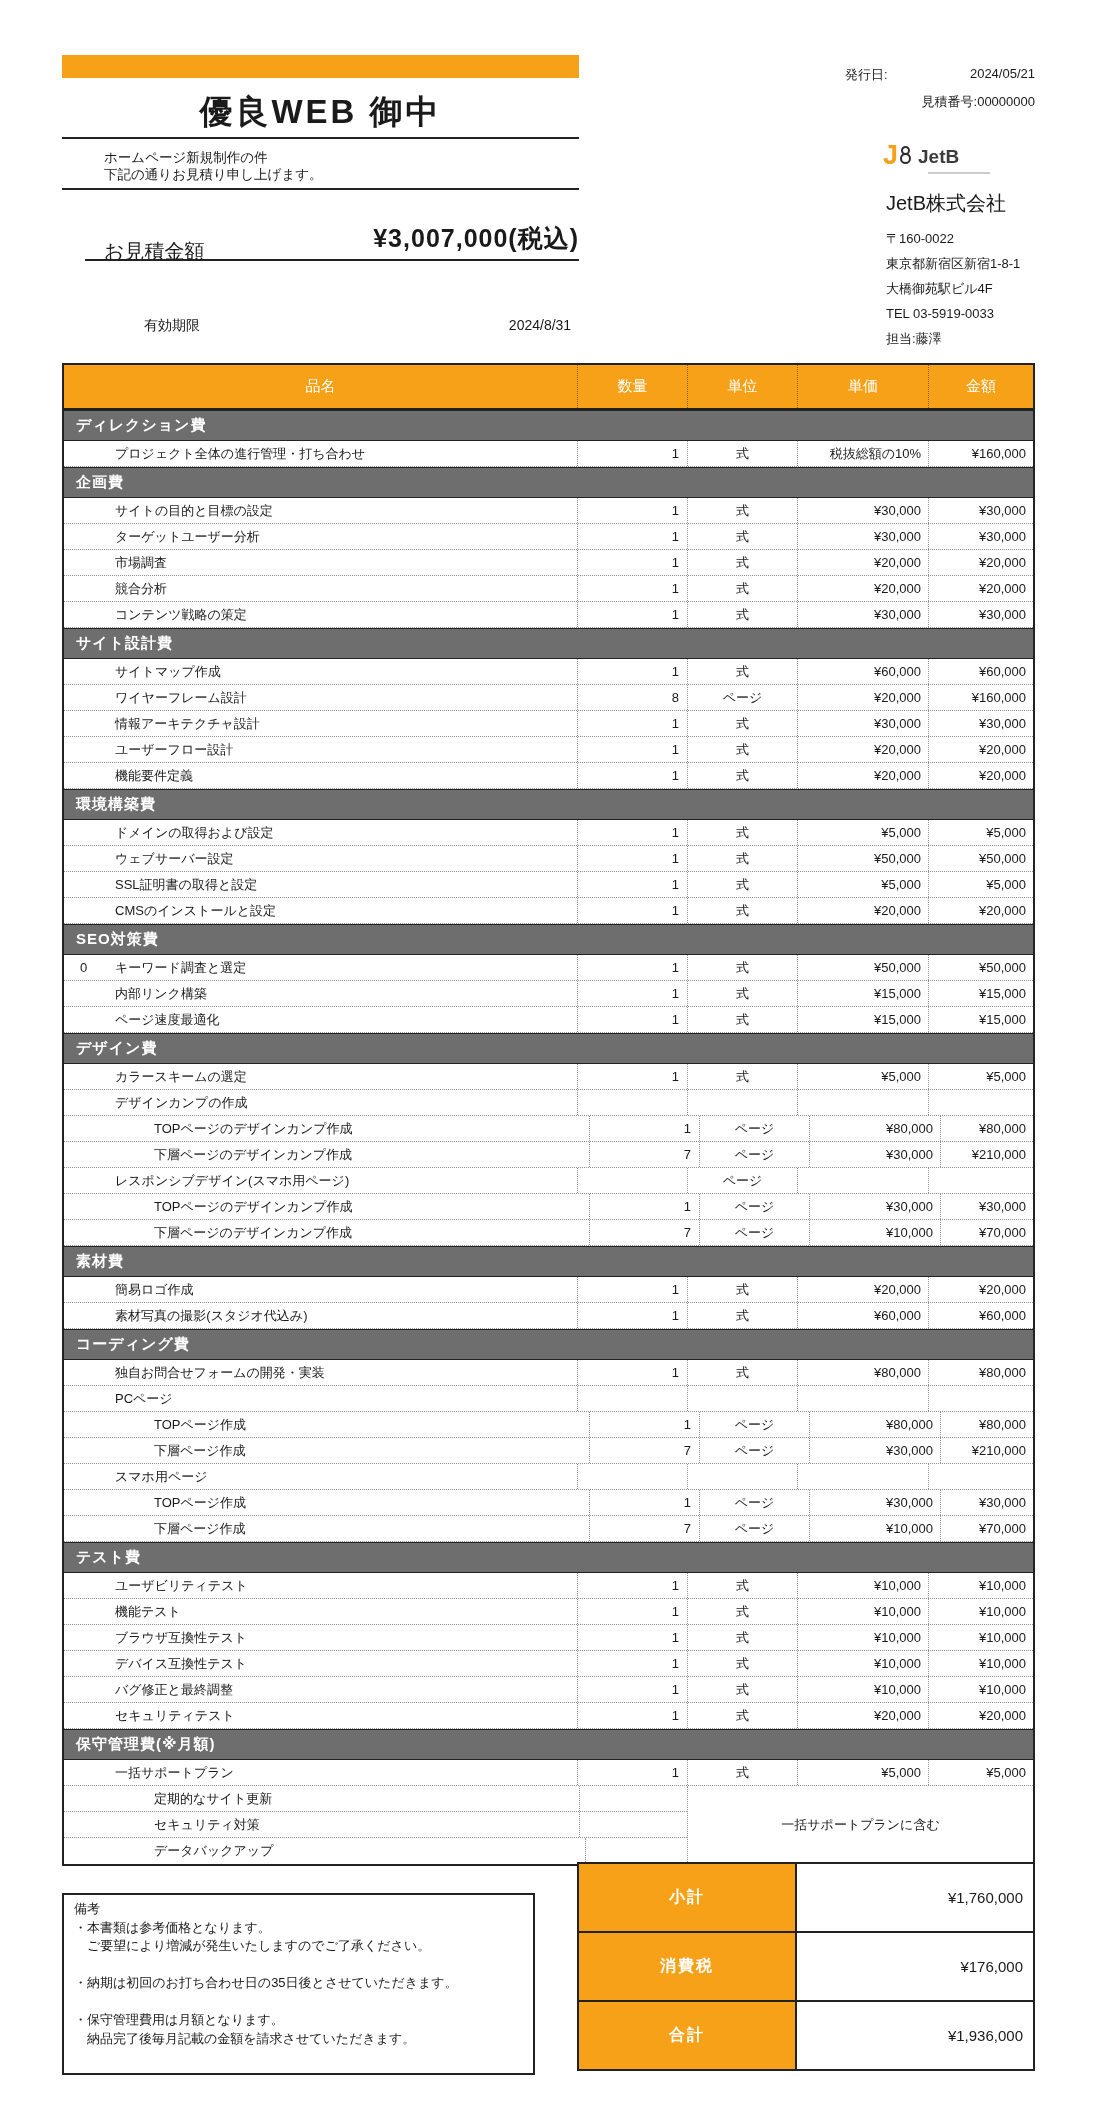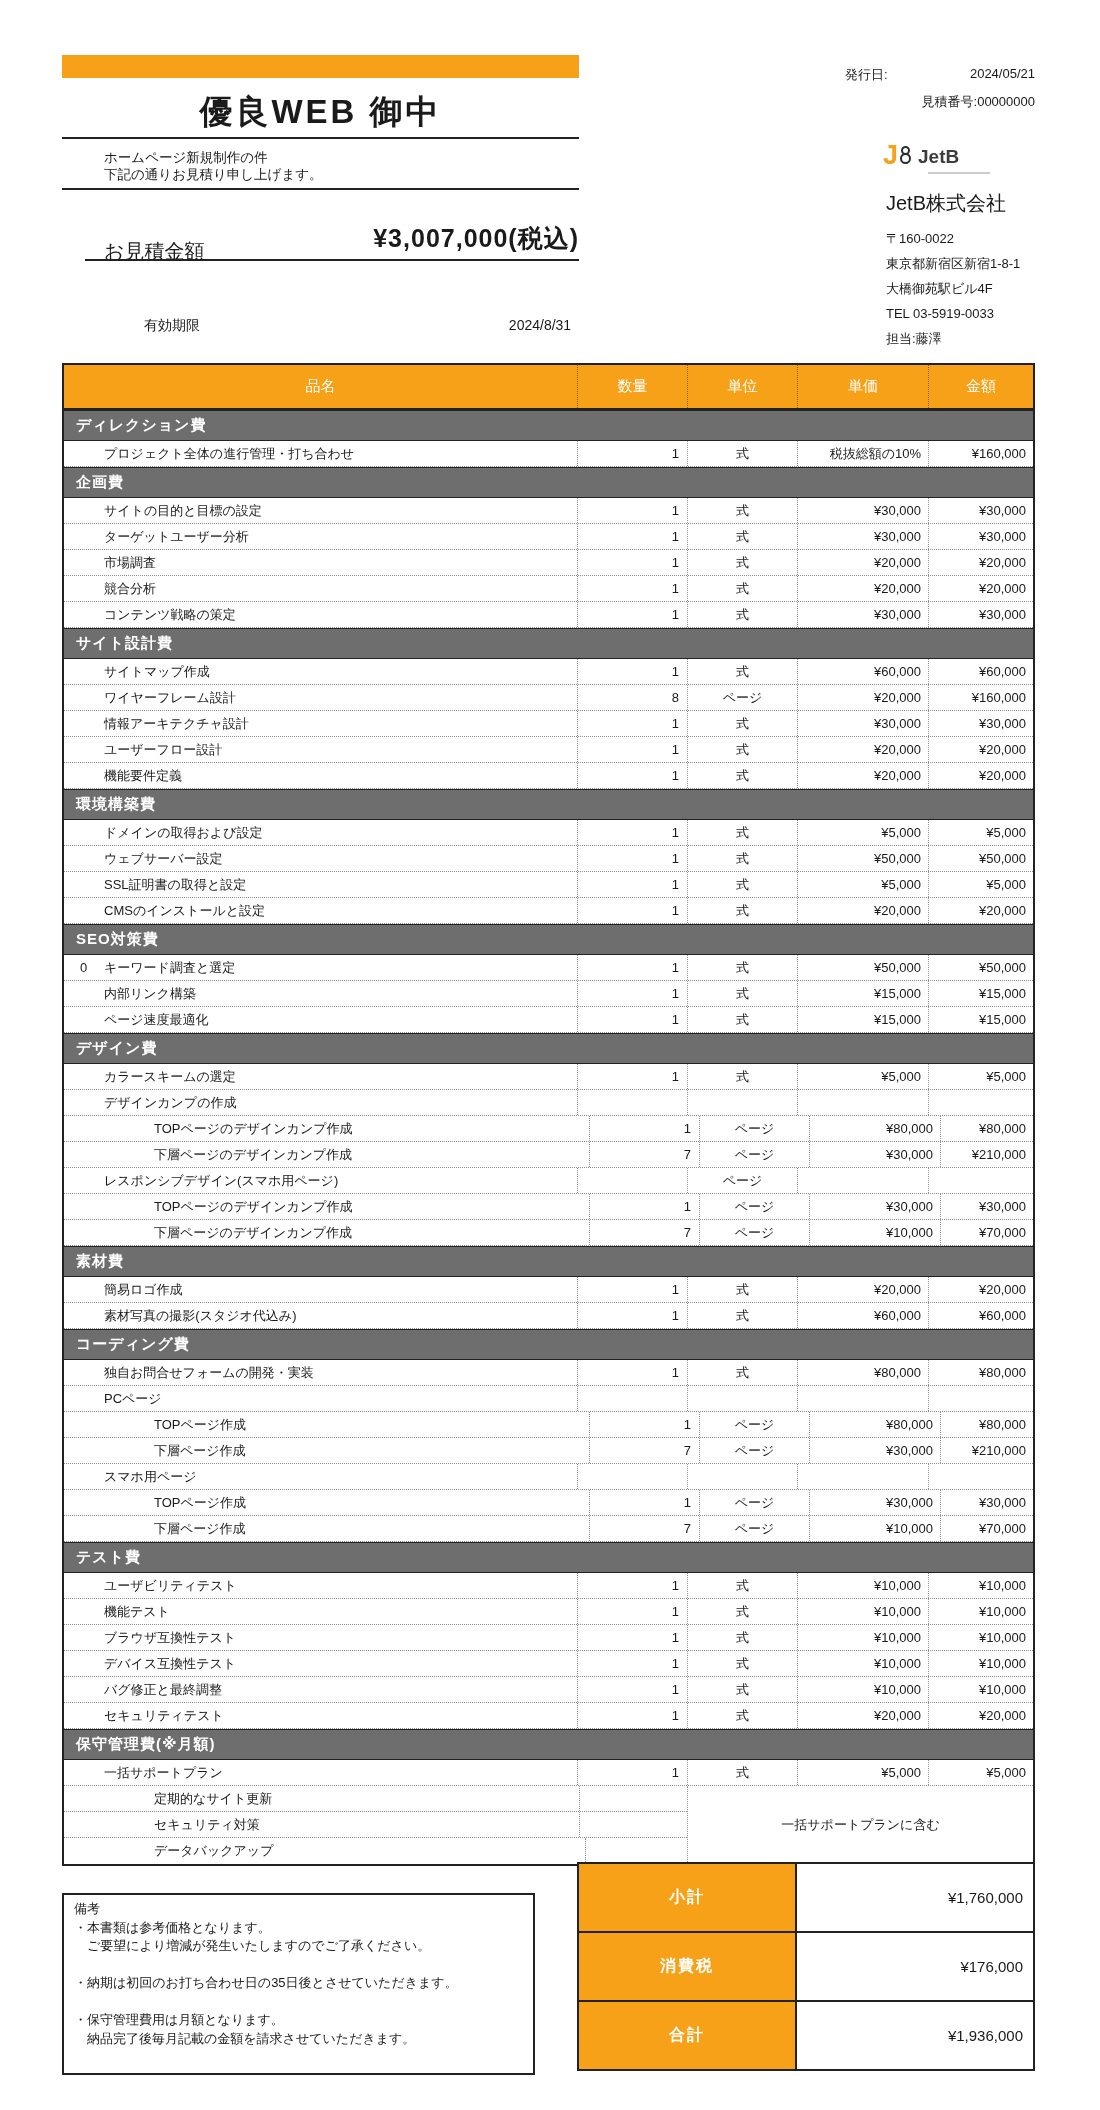--- a/index.html
+++ b/index.html
@@ -46,7 +46,7 @@
   .row-item{display:flex;height:26px;font-size:13px;box-sizing:border-box;border-bottom:1px dotted var(--dot);}
   .cell{display:flex;align-items:center;box-sizing:border-box;overflow:hidden;white-space:nowrap;}
   .c-name{width:513px;position:relative;}
-  .ind1{padding-left:40px;text-align:right;} .ind2{padding-left:78px;margin-left:12px;}
+  .ind1{padding-left:51px;text-align:right;} .ind2{padding-left:78px;margin-left:12px;}
   .prefix{position:absolute;left:16px;}
   .c-qty{width:110px;justify-content:flex-end;padding-right:8px;border-left:1px dotted var(--dot);}
   .c-unit{width:110px;justify-content:center;border-left:1px dotted var(--dot);}

